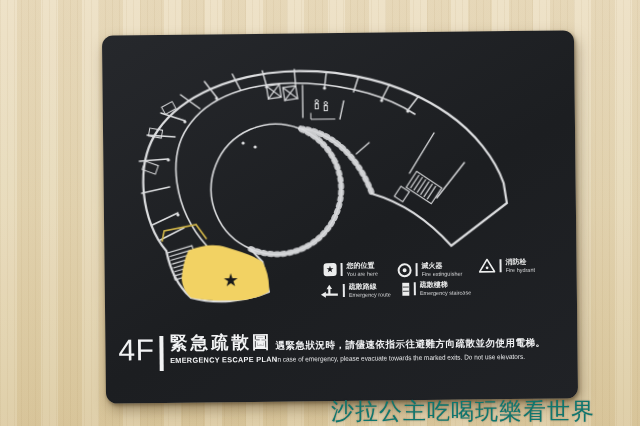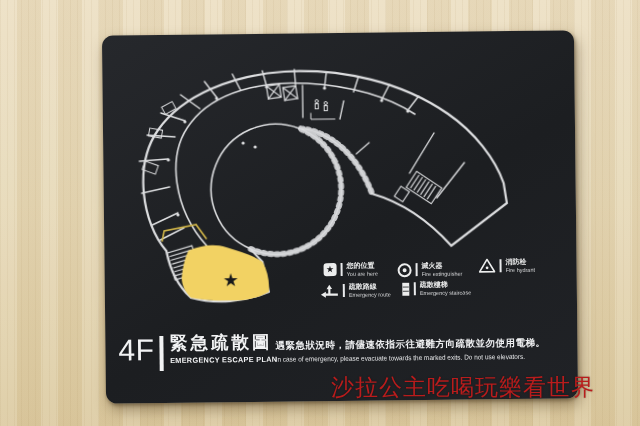--- a/index.html
+++ b/index.html
@@ -42,9 +42,9 @@
   .n-en{font-size:7px;white-space:nowrap;transform:scaleX(.92);transform-origin:left top;margin-top:3px;color:#e3e4e6;}
   
   .watermark{
-    position:absolute;left:331px;top:372px;z-index:5;
+    position:absolute;left:331px;top:396px;z-index:5;
     font-family:"Liberation Serif","DejaVu Serif",serif;
-    font-size:23px;letter-spacing:1px;color:#b91c1c;white-space:nowrap;
+    font-size:23px;letter-spacing:1px;color:#0f766e;white-space:nowrap;
     text-shadow:0 0 2px rgba(0,0,0,.3);
   }
 </style>

